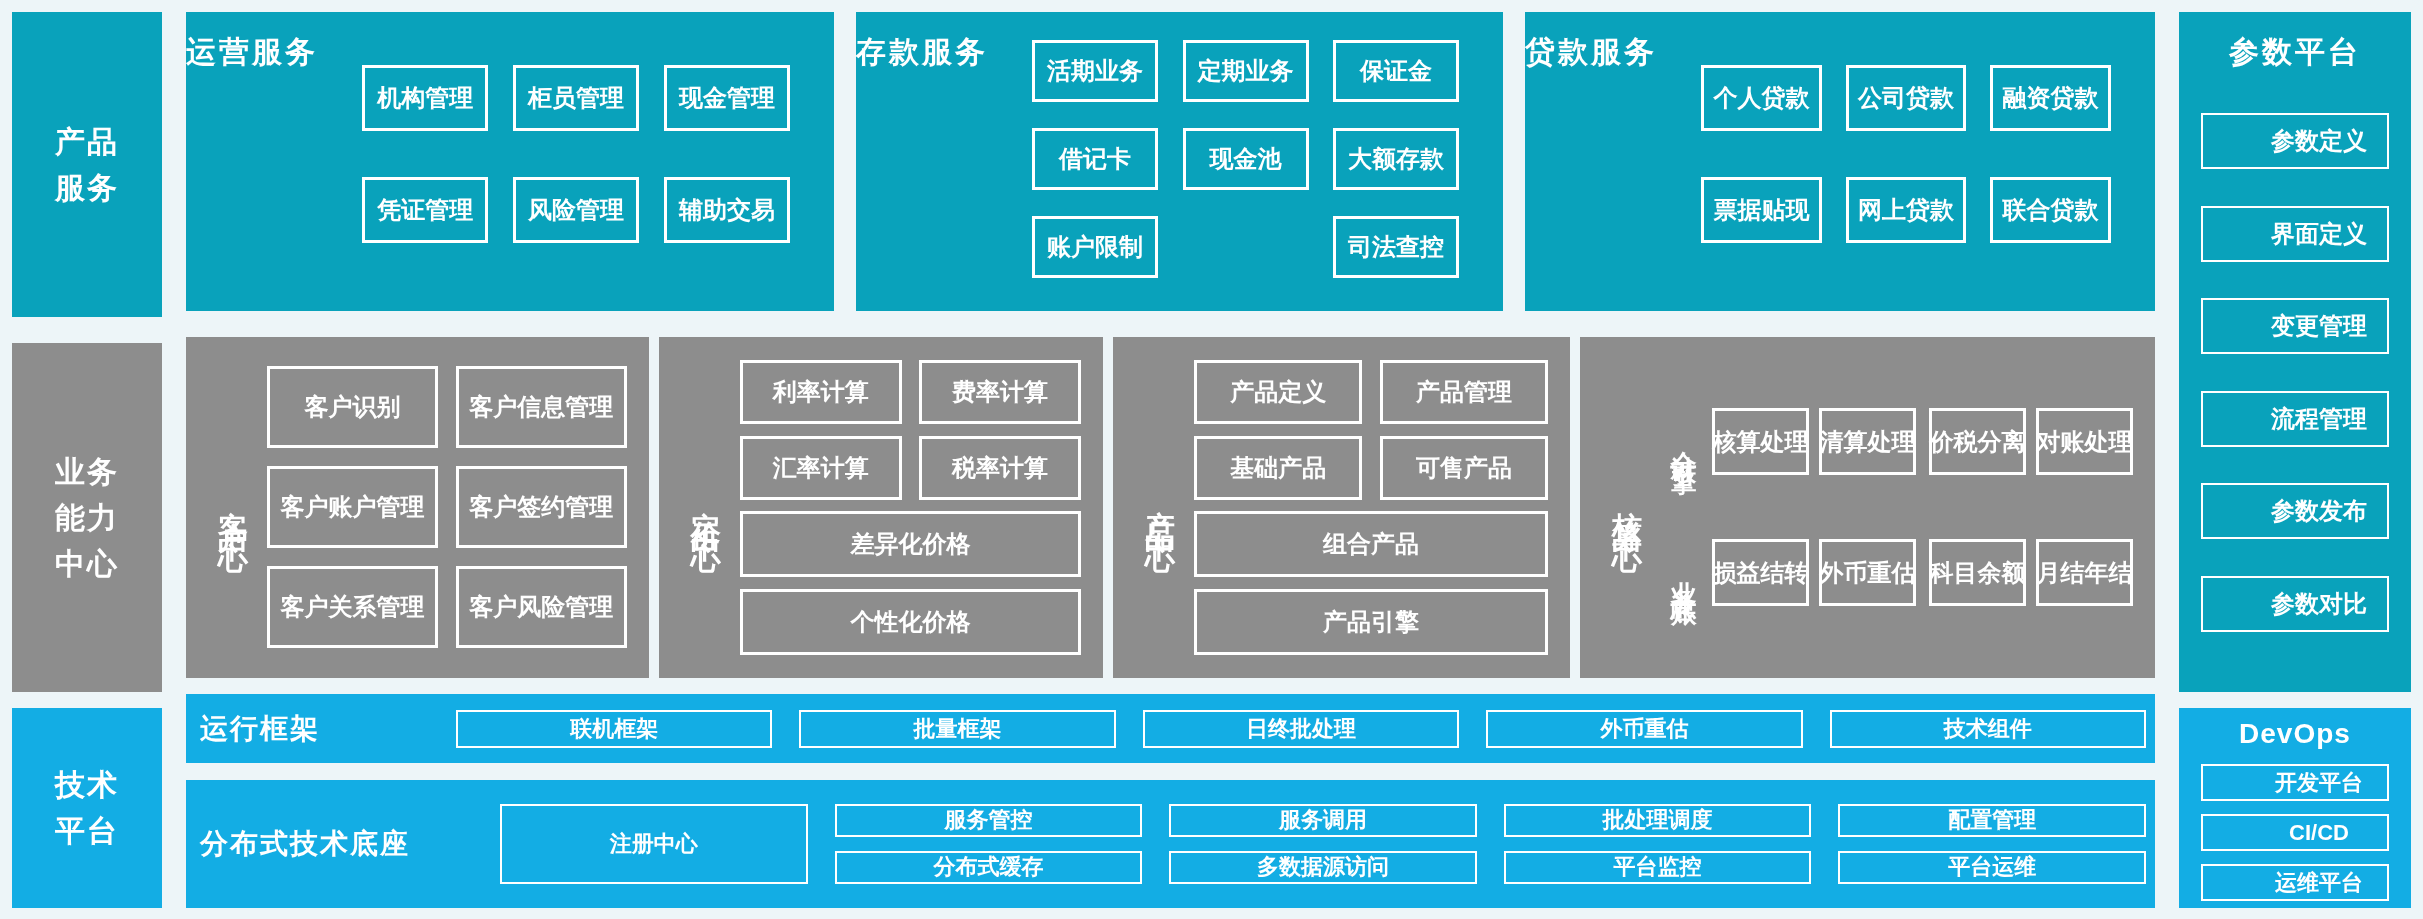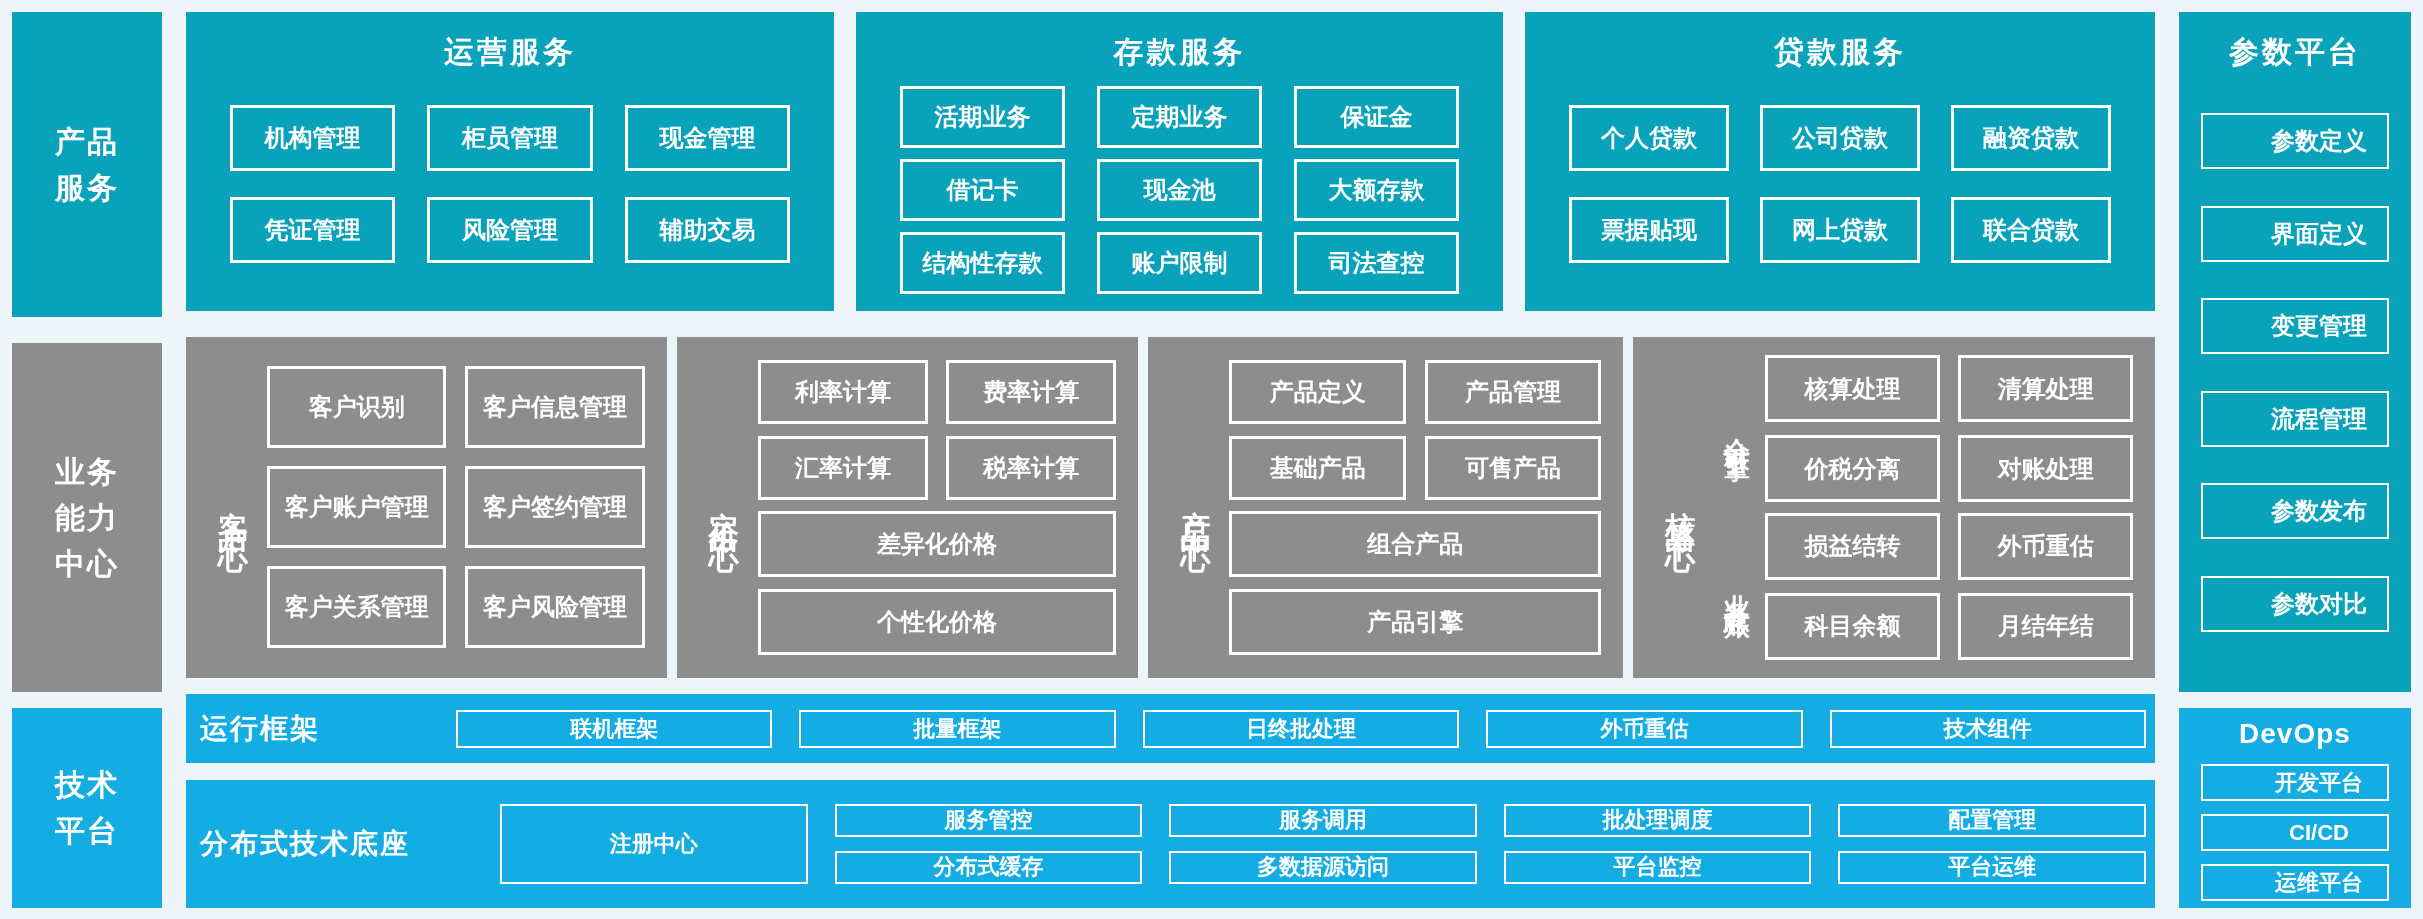--- a/index.html
+++ b/index.html
@@ -38,7 +38,7 @@
   .rowTop{height:305px;display:flex;gap:22px;}
   .rowMid{height:349px;display:flex;gap:10px;margin-top:26px;}
 
-  .sec{display:flex;flex-direction:column;min-width:0;}
+  .sec{display:flex;flex-direction:row;min-width:0;}
   .sec-title{
     margin:20px 0 0 0;text-align:center;
     font-size:30px;font-weight:bold;letter-spacing:3px;

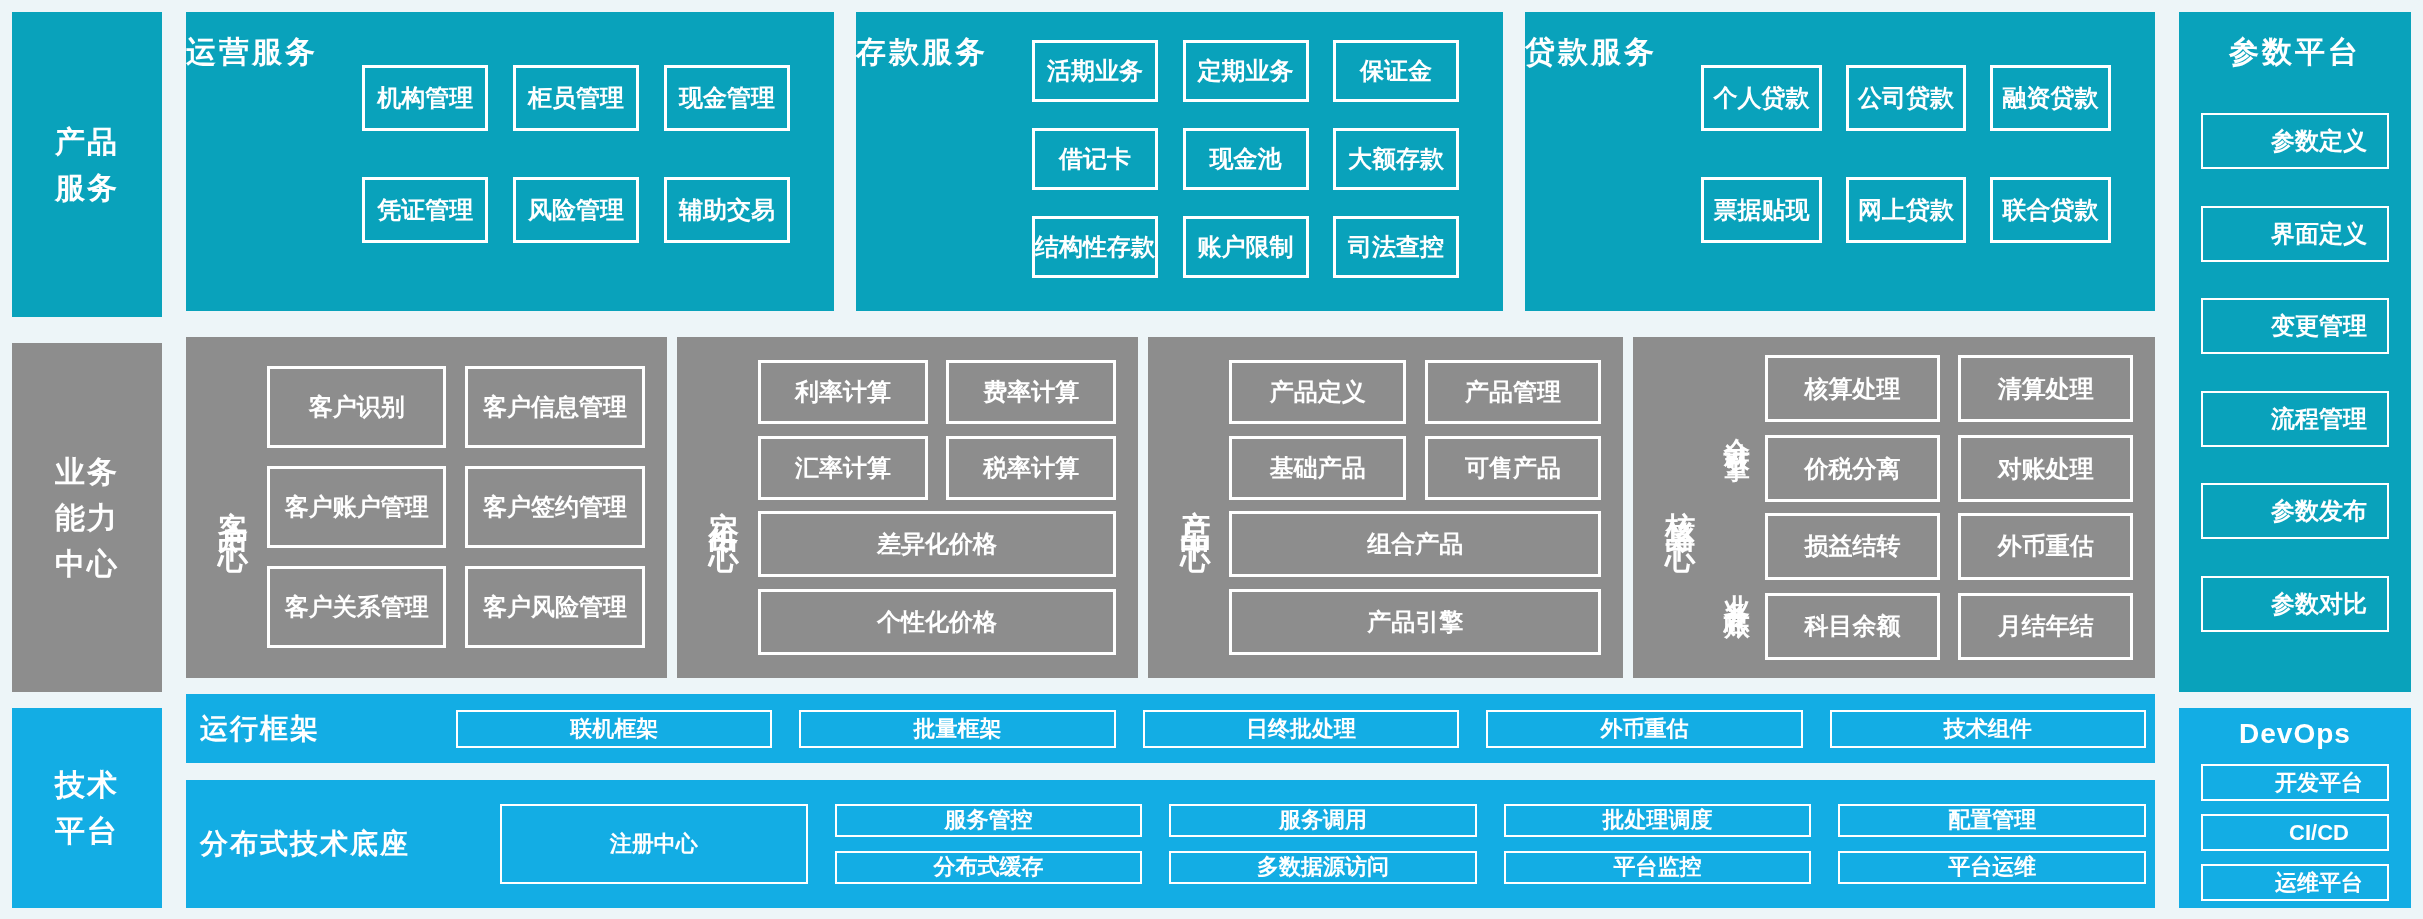--- a/index.html
+++ b/index.html
@@ -157,7 +157,6 @@
             <div class="box b62">大额存款</div>
           </div>
           <div class="brow">
-            <div class="box b62">结构性存款</div>
             <div class="box b62">账户限制</div>
             <div class="box b62">司法查控</div>
           </div>

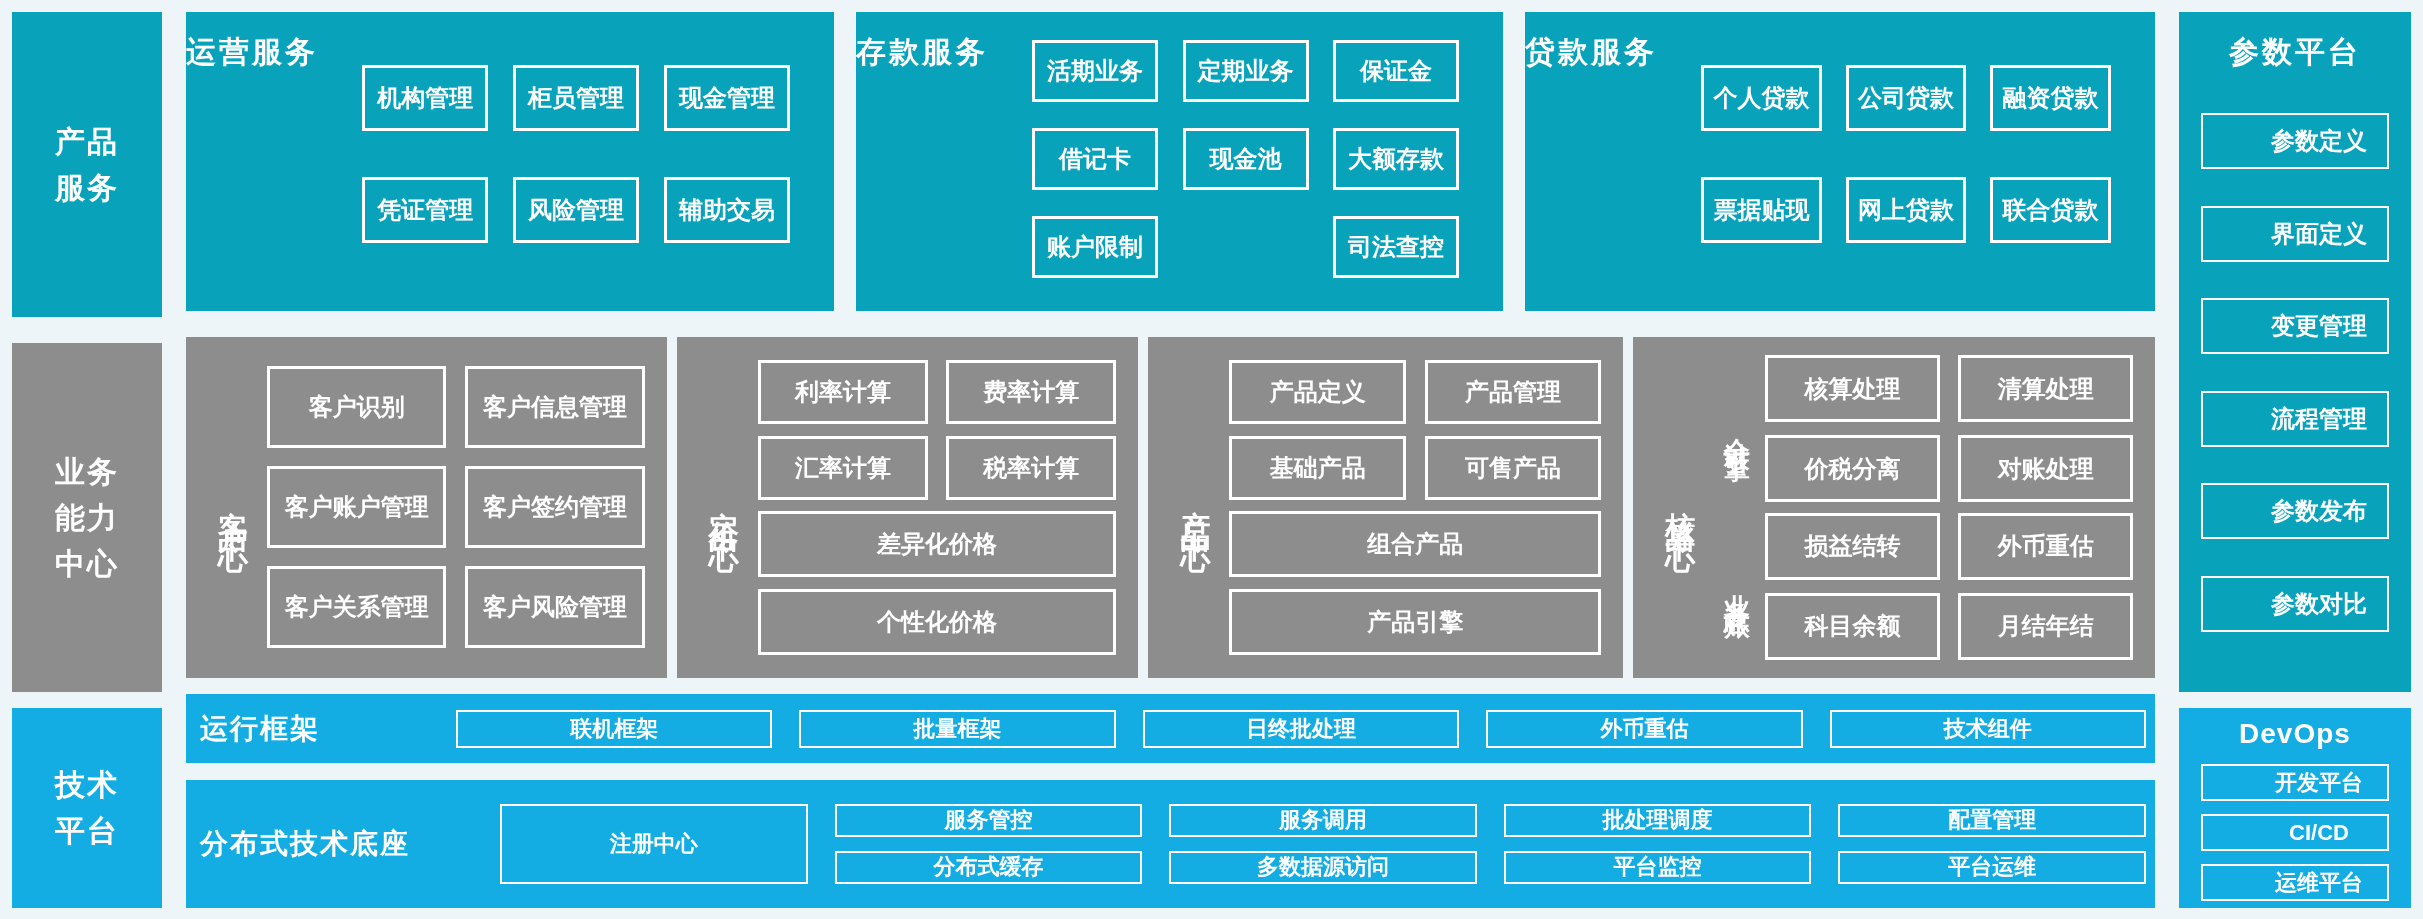--- a/index.html
+++ b/index.html
@@ -75,7 +75,7 @@
   .wide{width:100%;height:66px;}
   .acc-groups{flex:1;display:flex;flex-direction:column;justify-content:space-evenly;padding:8px 22px 8px 0;min-width:0;}
   .acc-group{display:flex;}
-  .acc-rows{flex:1;display:flex;flex-direction:column;gap:13px;min-width:0;border-radius:18px;}
+  .acc-rows{flex:1;display:flex;flex-direction:row;gap:13px;min-width:0;border-radius:18px;}
   .ab{width:47.5%;height:67px;}
 
   

